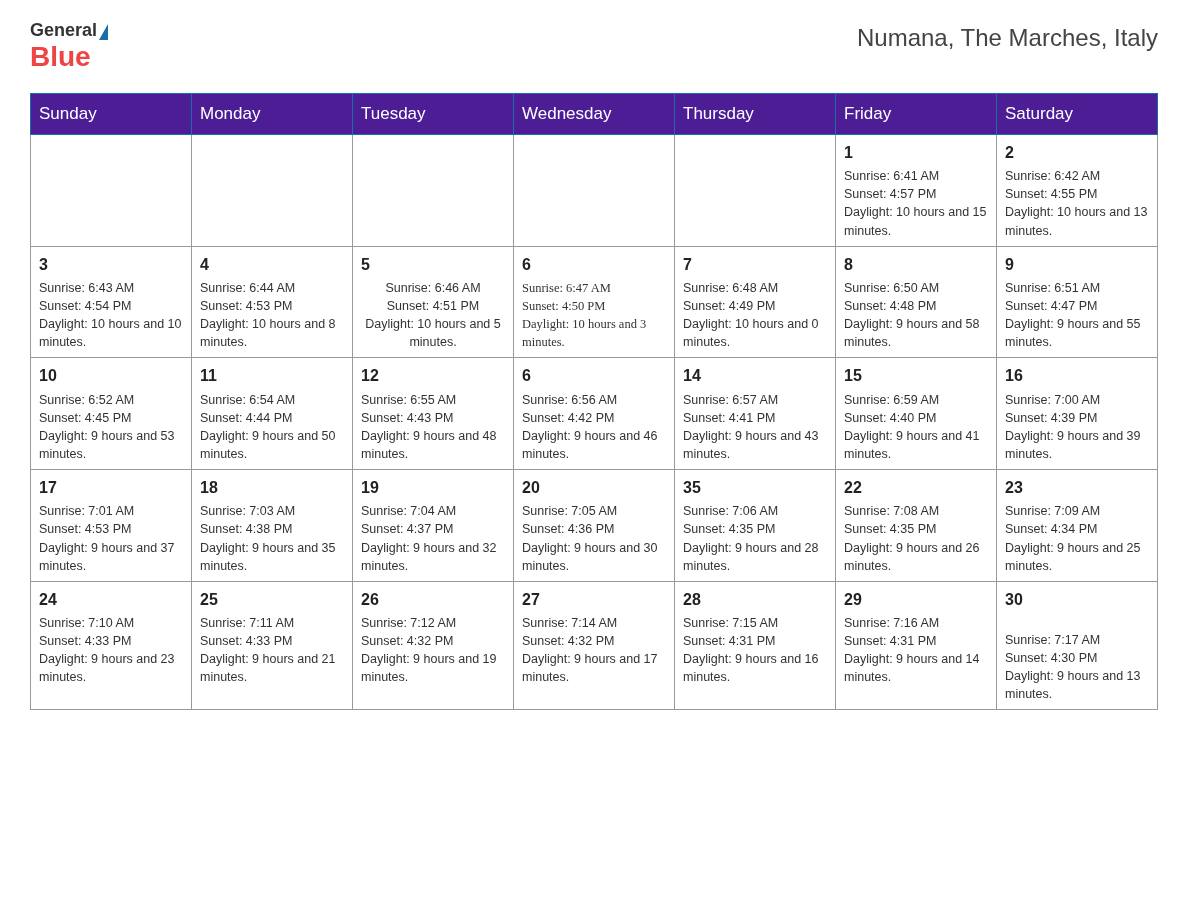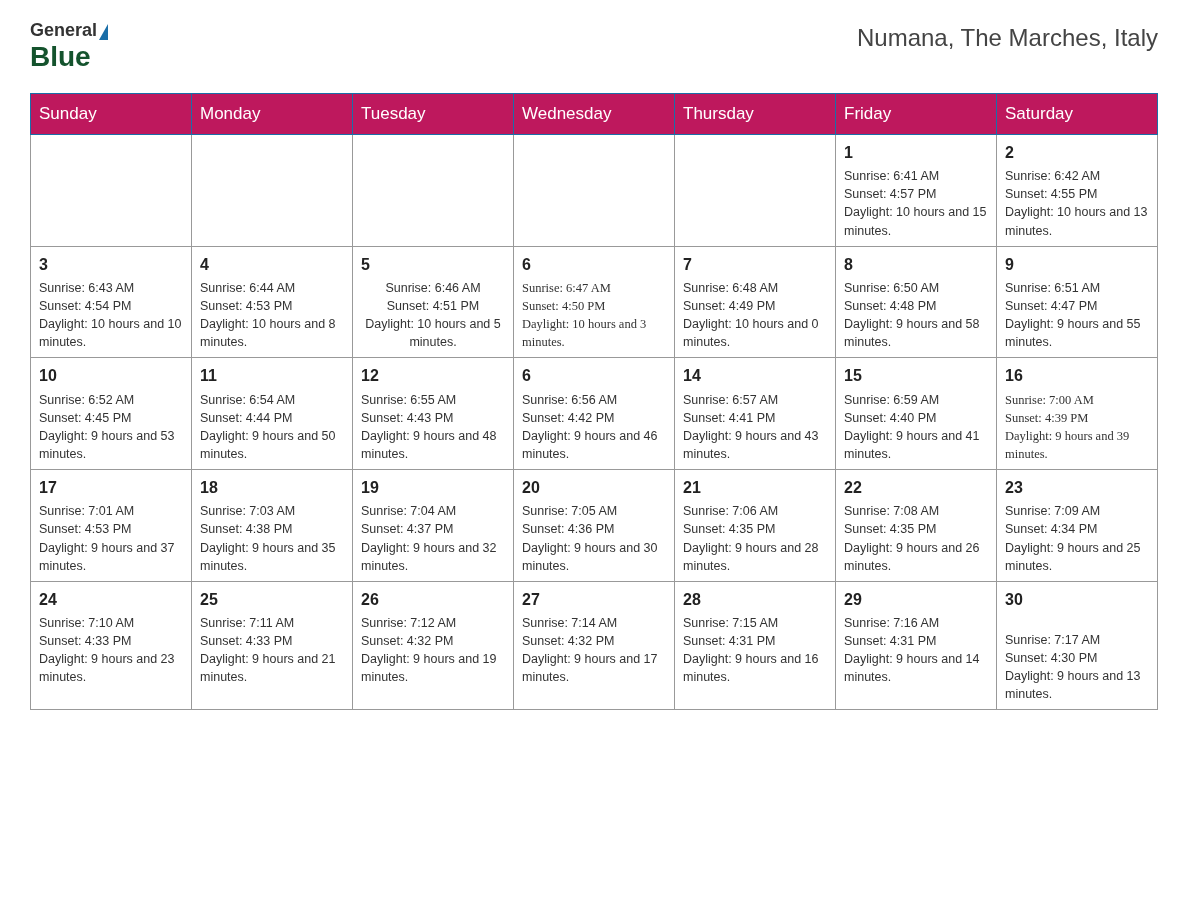--- a/index.html
+++ b/index.html
@@ -30,7 +30,7 @@
     .logo-blue {
       font-size: 28px;
       font-weight: bold;
-      color: #14532d;
+      color: #ef4444;
     }
     .logo-triangle {
       display: inline-block;

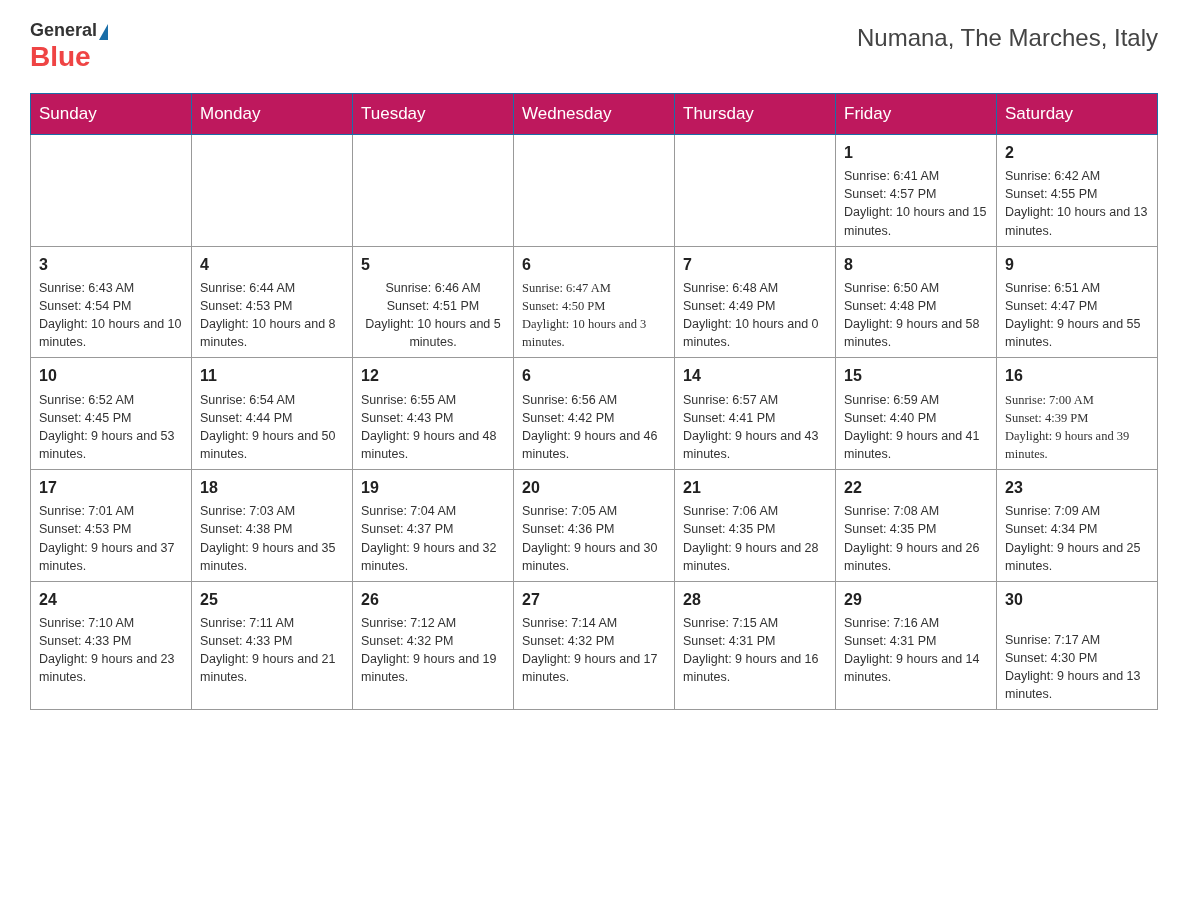--- a/index.html
+++ b/index.html
@@ -60,7 +60,7 @@
       border-collapse: collapse;
     }
     .calendar th {
-      background-color: #be185d;
+      background-color: #4c1d95;
       color: #fff;
       padding: 10px 8px;
       font-size: 17px;

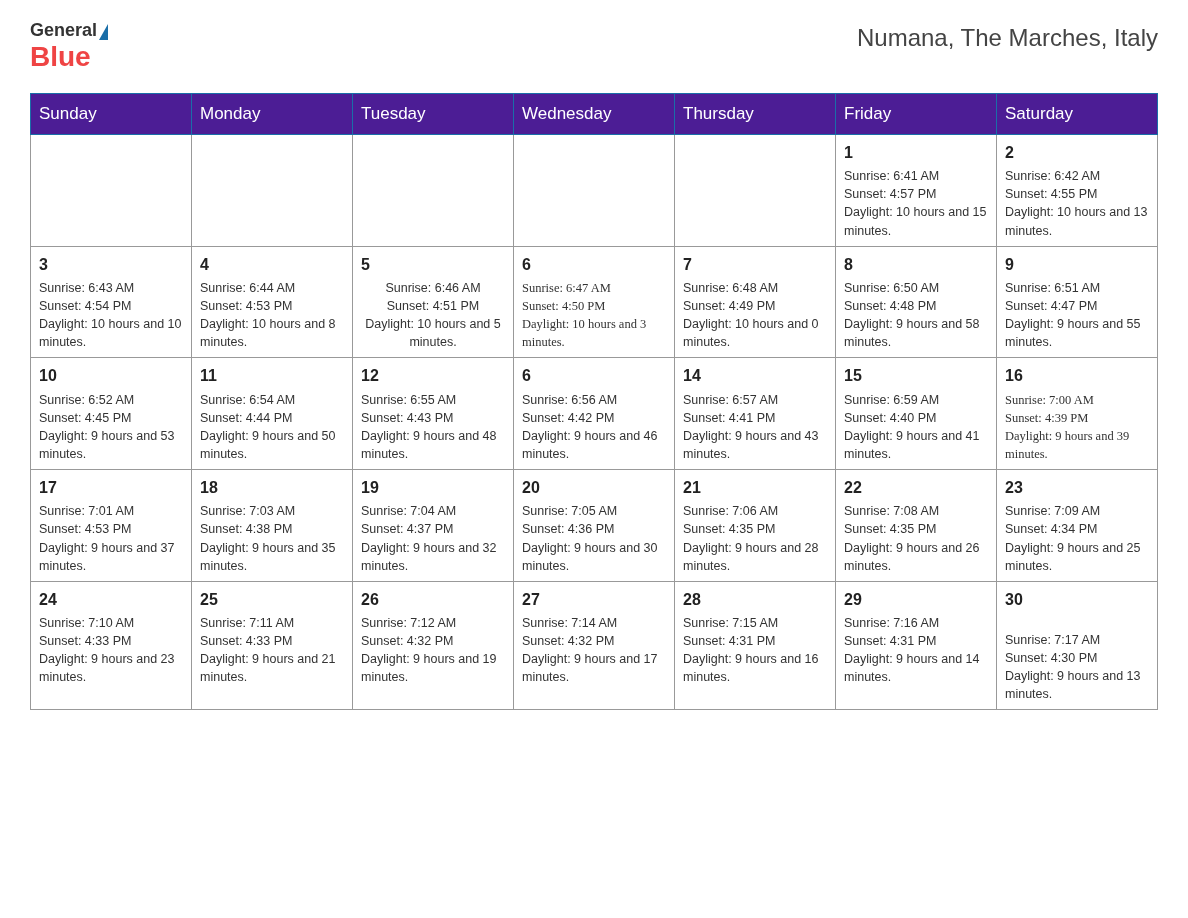--- a/index.html
+++ b/index.html
@@ -231,7 +231,7 @@
         </td>
         <td>
           <span class="day-number">16</span>
-          <div class="day-info" style="white-space: pre-line; font-family: Liberation Serif, serif;">Sunrise: 7:00 AM
+          <div class="day-info" style="white-space: pre-line;">Sunrise: 7:00 AM
 Sunset: 4:39 PM
 Daylight: 9 hours and 39 minutes.</div>
         </td>

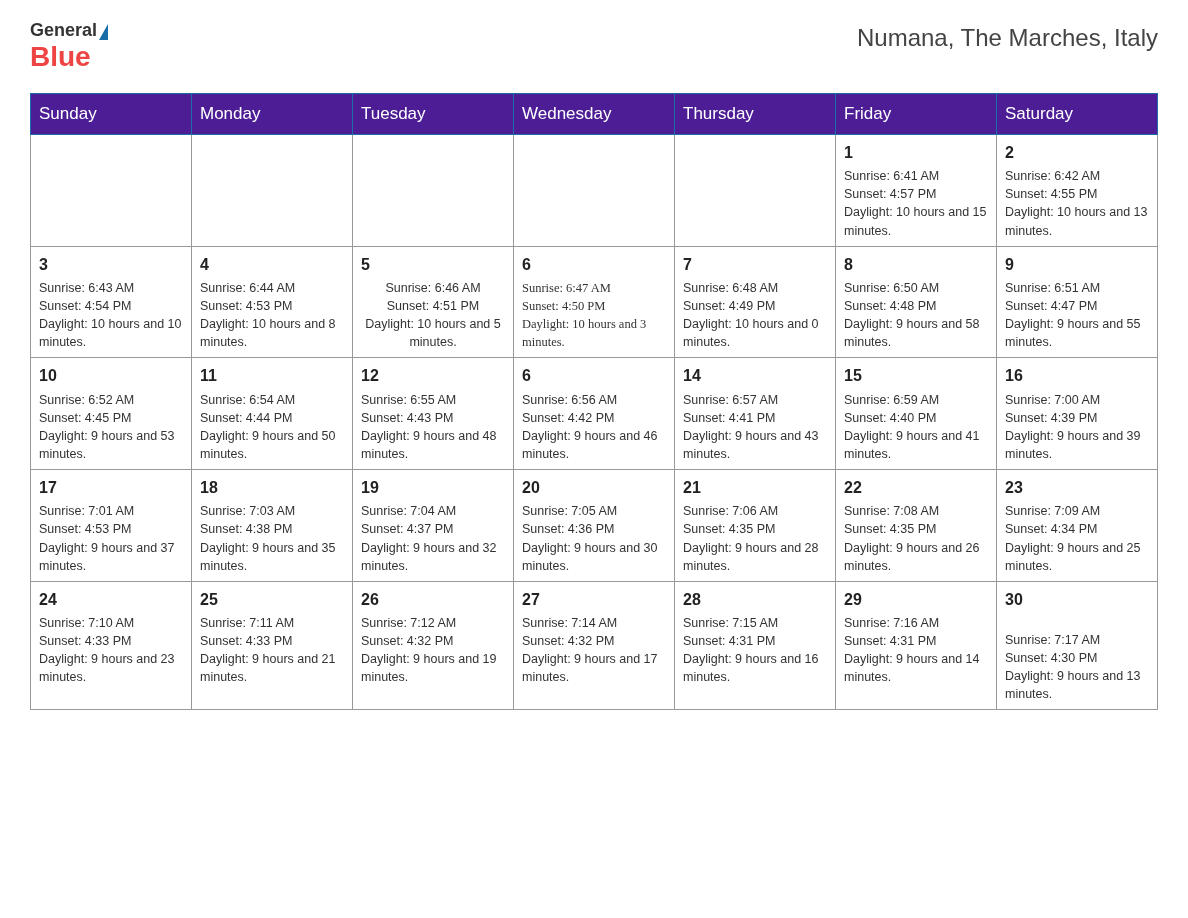--- a/index.html
+++ b/index.html
@@ -262,7 +262,7 @@
 Daylight: 9 hours and 30 minutes.</div>
         </td>
         <td>
-          <span class="day-number">21</span>
+          <span class="day-number">35</span>
           <div class="day-info" style="white-space: pre-line;">Sunrise: 7:06 AM
 Sunset: 4:35 PM
 Daylight: 9 hours and 28 minutes.</div>

